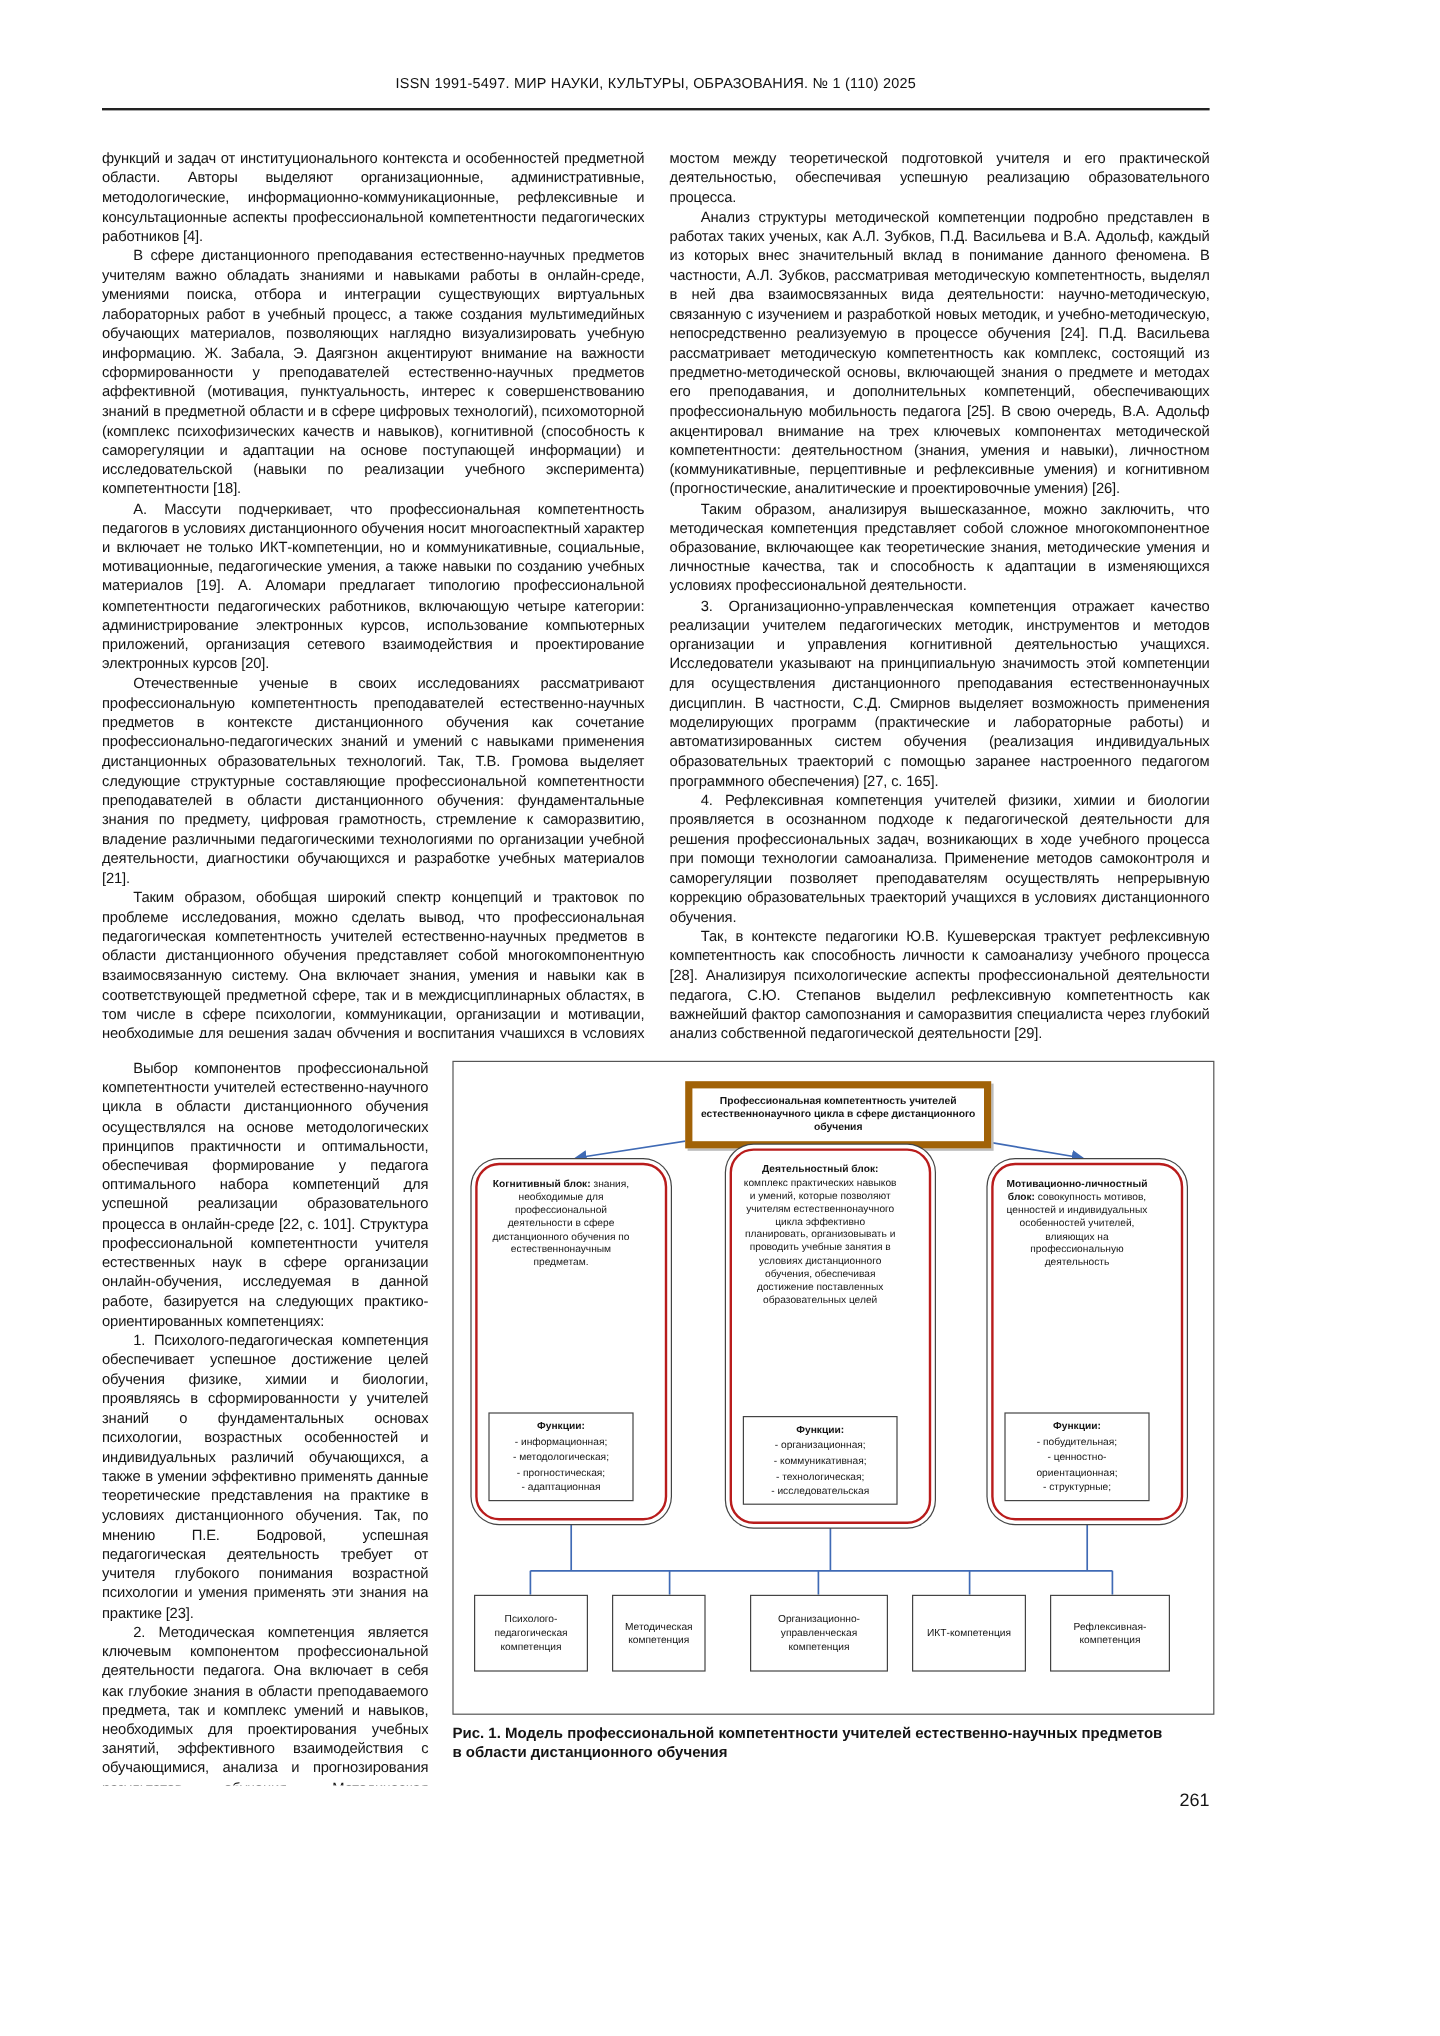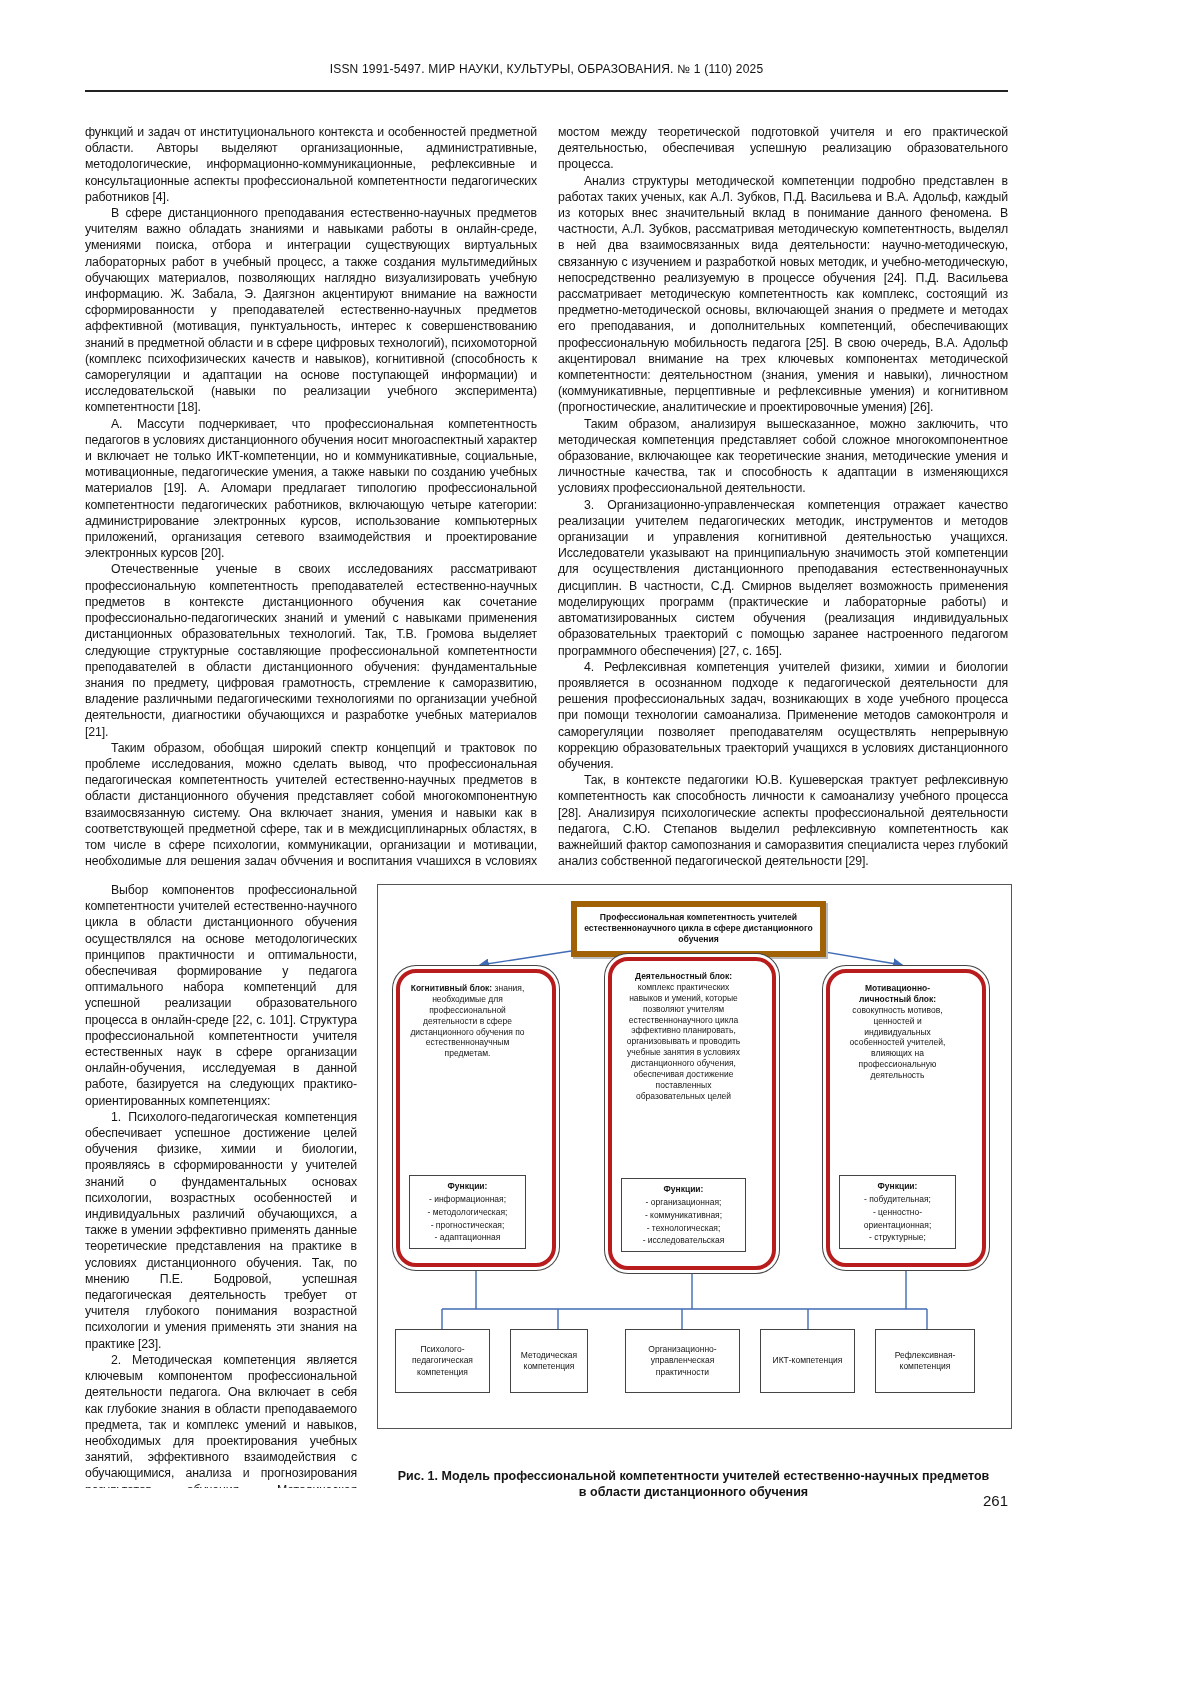--- a/index.html
+++ b/index.html
@@ -46,7 +46,7 @@
     padding:5px 6px;line-height:1.3;
   }
   .fig-block{
-    border:4px solid #b91c1c;border-radius:20px;
+    border:2px solid #b91c1c;border-radius:20px;
     box-shadow:0 0 0 3px #fff,0 0 0 4px #444;
     display:flex;flex-direction:column;
     padding:10px 26px 14px 9px;

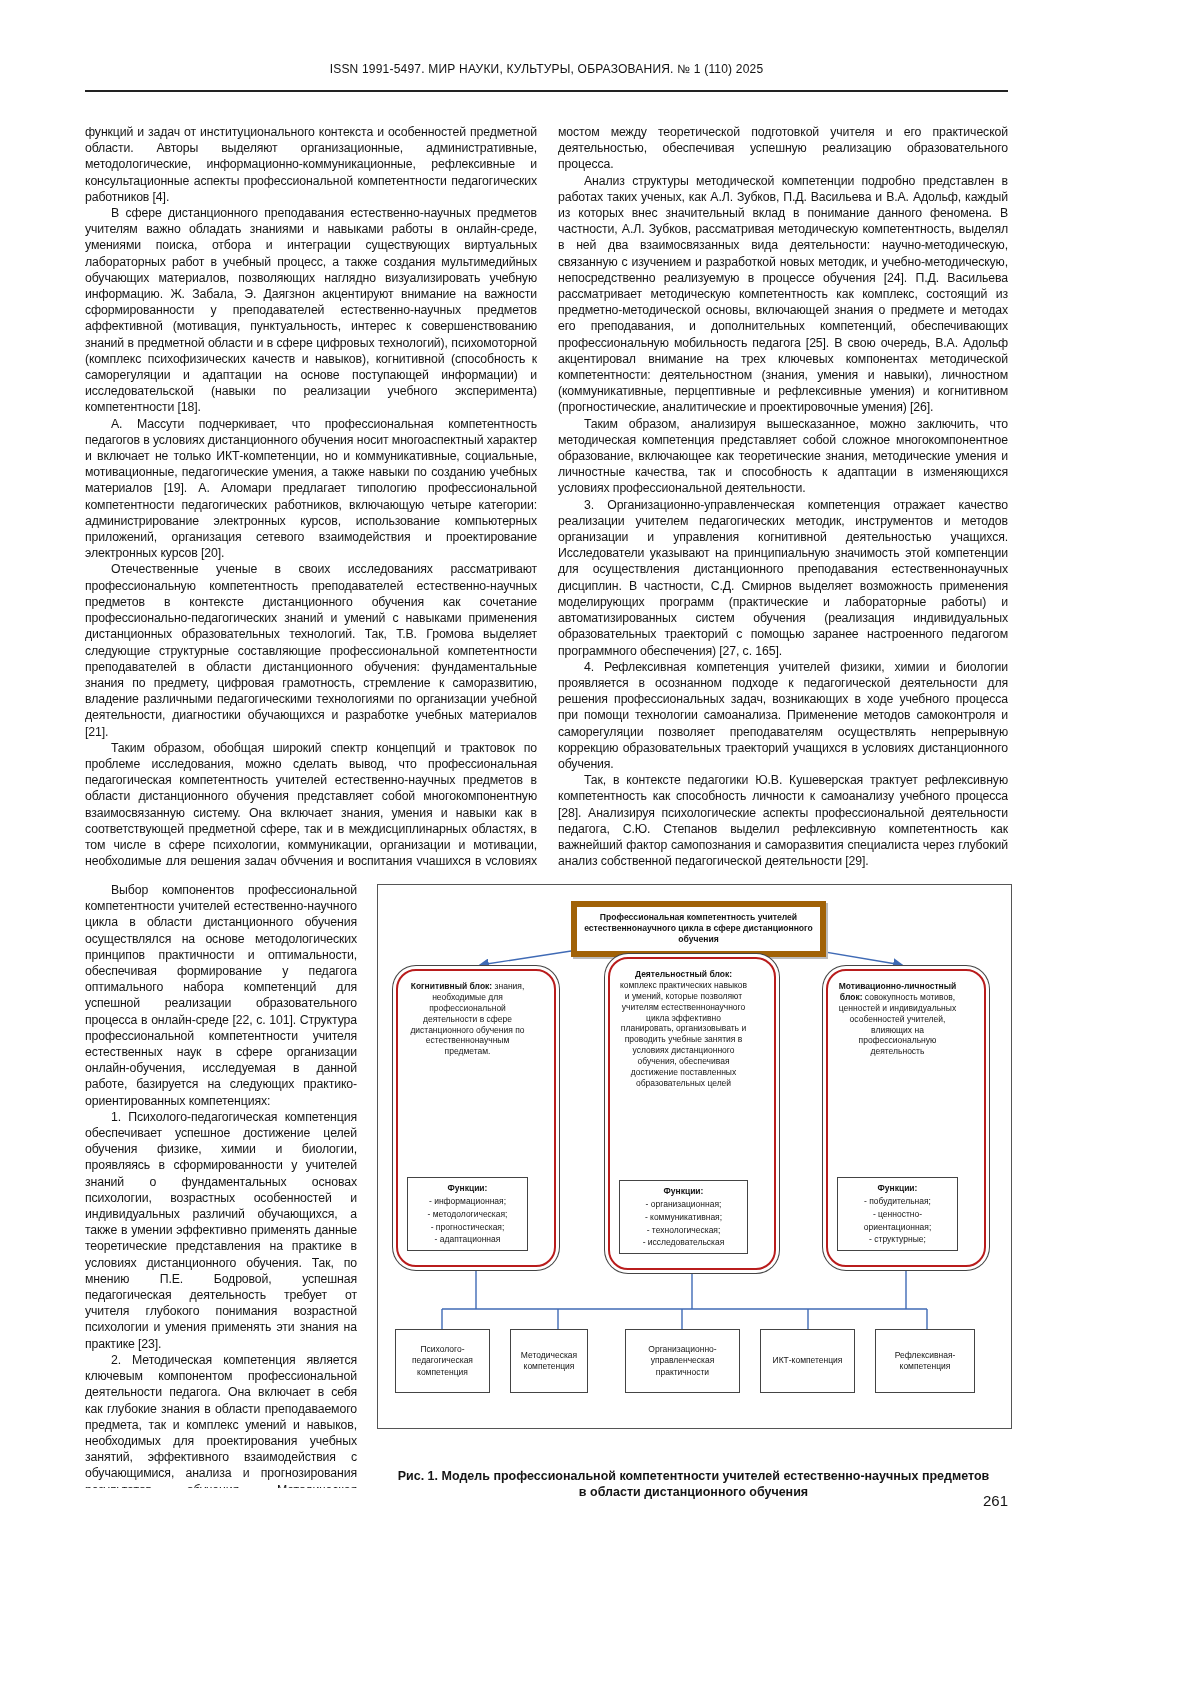--- a/index.html
+++ b/index.html
@@ -165,7 +165,7 @@
 
     <div class="fig-abs fig-leaf" style="left:17px;width:95px;">Психолого-педагогическая компетенция</div>
     <div class="fig-abs fig-leaf" style="left:132px;width:78px;">Методическая компетенция</div>
-    <div class="fig-abs fig-leaf" style="left:247px;width:115px;">Организационно-управленческая практичности</div>
+    <div class="fig-abs fig-leaf" style="left:247px;width:115px;">Организационно-управленческая компетенция</div>
     <div class="fig-abs fig-leaf" style="left:382px;width:95px;">ИКТ-компетенция</div>
     <div class="fig-abs fig-leaf" style="left:497px;width:100px;">Рефлексивная-компетенция</div>
   </div>

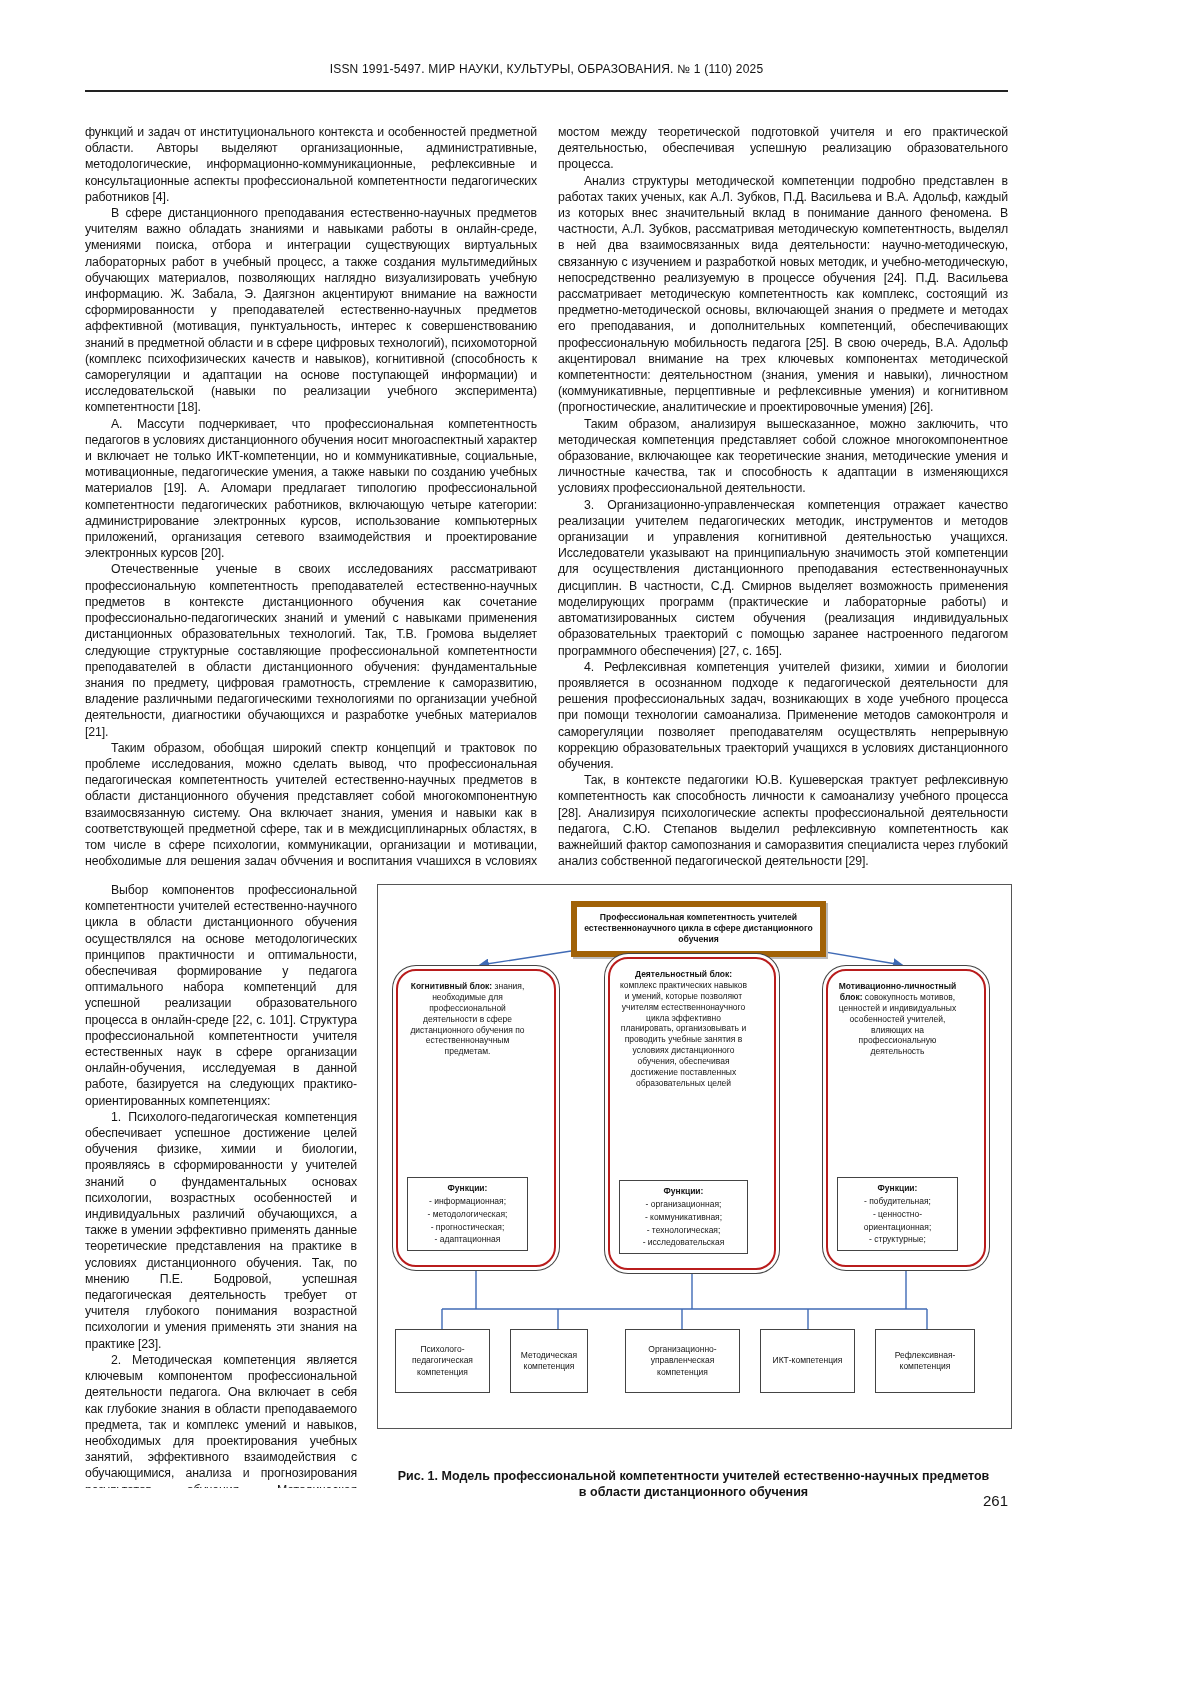--- a/index.html
+++ b/index.html
@@ -65,7 +65,7 @@
   }
   .caption{
     position:absolute;left:377px;top:1436px;width:633px;
-    text-align:center;font-weight:bold;font-size:12.5px;line-height:16px;margin-top:32px;
+    font-weight:bold;font-size:12.5px;line-height:16px;
   }
   .pagenum{
     position:absolute;left:558px;top:1492px;width:450px;

